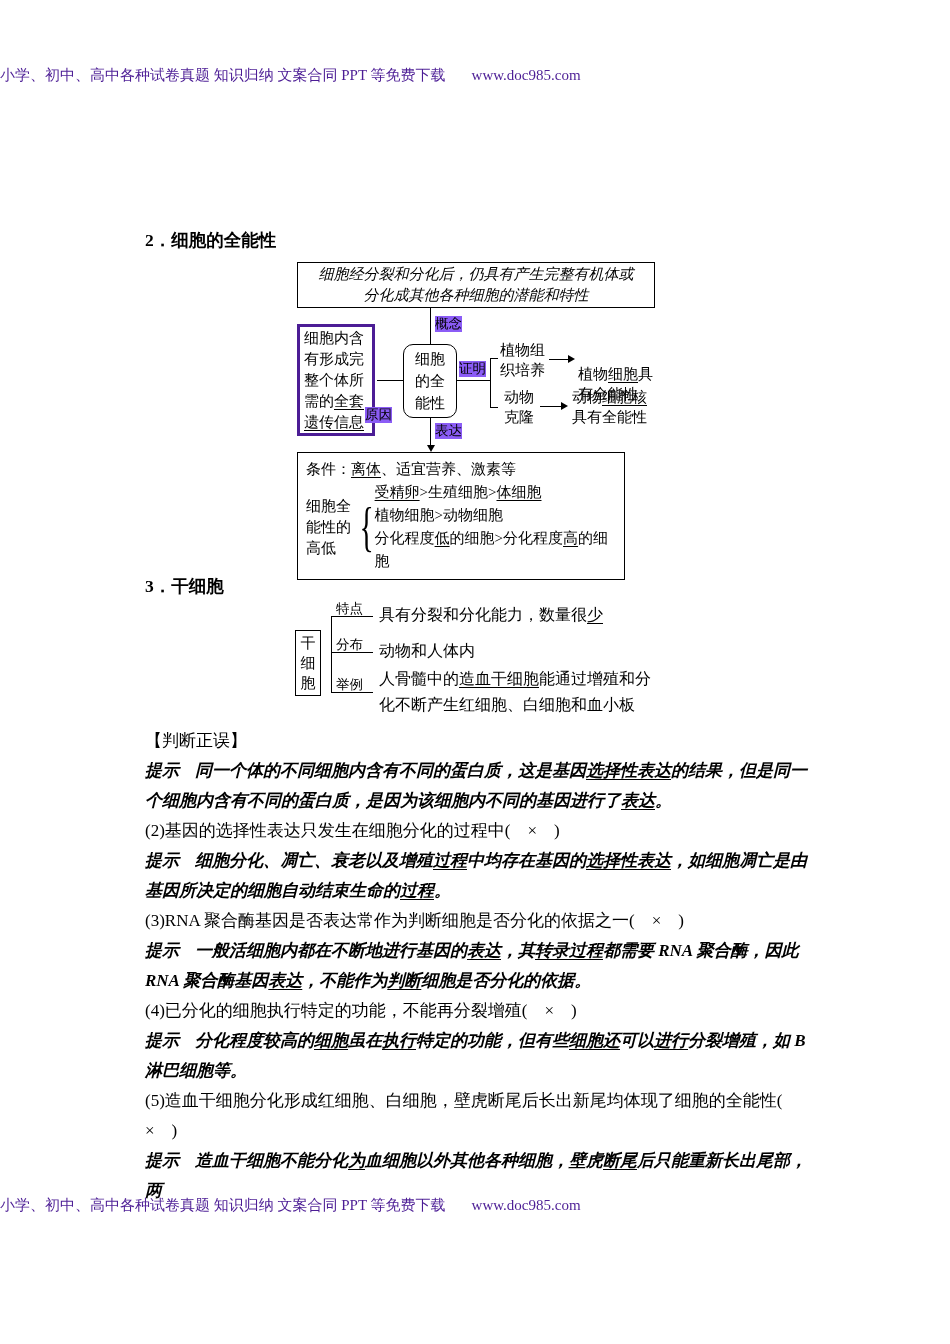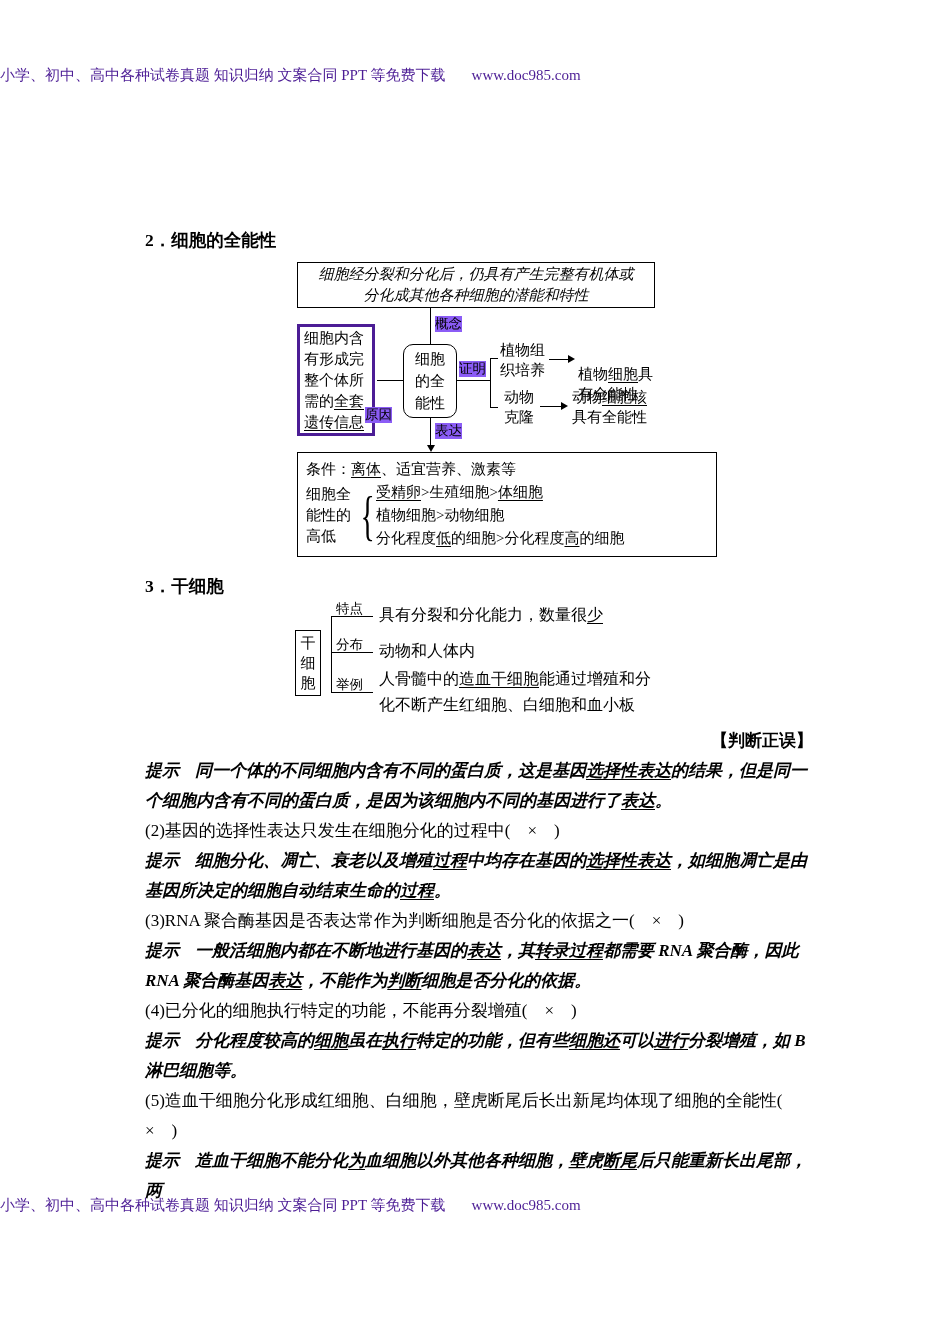--- a/index.html
+++ b/index.html
@@ -38,7 +38,7 @@
     padding:1px 4px; line-height:21px; }
   .dlabel { position:absolute; font-size:13.5px; line-height:16px; background:#8b5cf6; }
   .dtext  { position:absolute; line-height:20px; }
-  .d2-bottom { position:absolute; left:0; top:190px; width:420px; border:1px solid #000; padding:4px 8px 6px; }
+  .d2-bottom { position:absolute; left:0; top:190px; width:328px; border:1px solid #000; padding:4px 8px 6px; }
   .d2-cond { line-height:24px; }
   .d2-levels-row { display:flex; align-items:center; }
   .d2-level-label { width:50px; line-height:21px; }

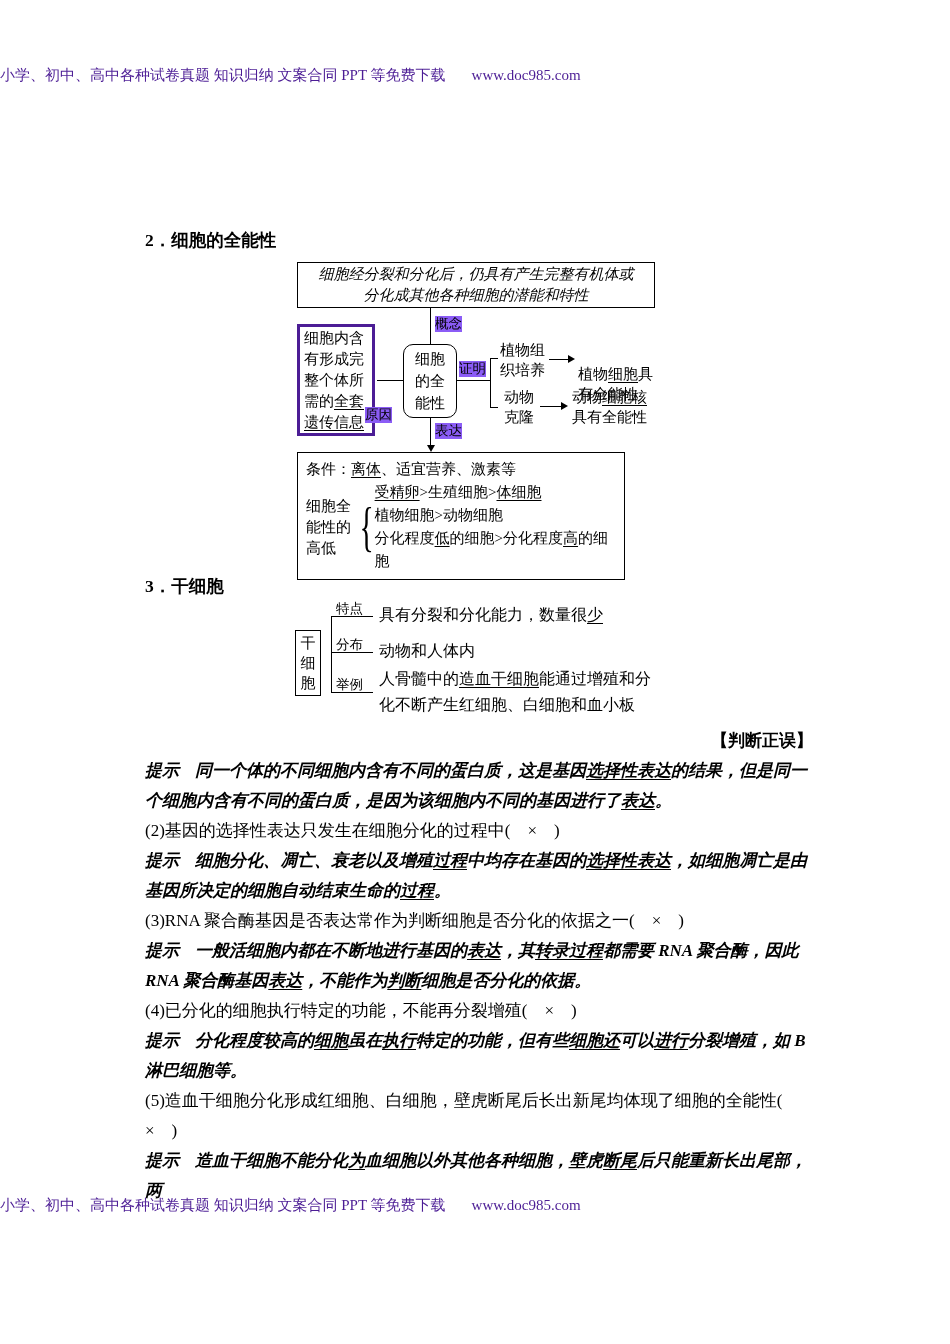--- a/index.html
+++ b/index.html
@@ -54,7 +54,7 @@
 
   
   .qa p { font-size:17px; line-height:30px; margin:0; }
-  .qa .head { font-weight:bold;text-align:right; }
+  .qa .head { font-weight:normal; }
   .qa .a { font-weight:bold;font-style:italic; }
   .tip { margin-right:16px; }
 </style>

